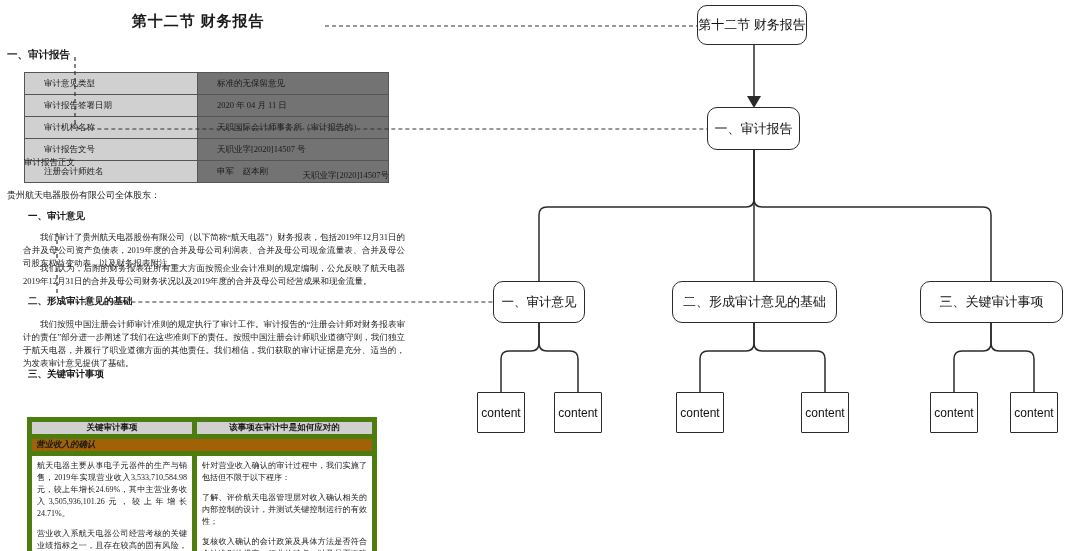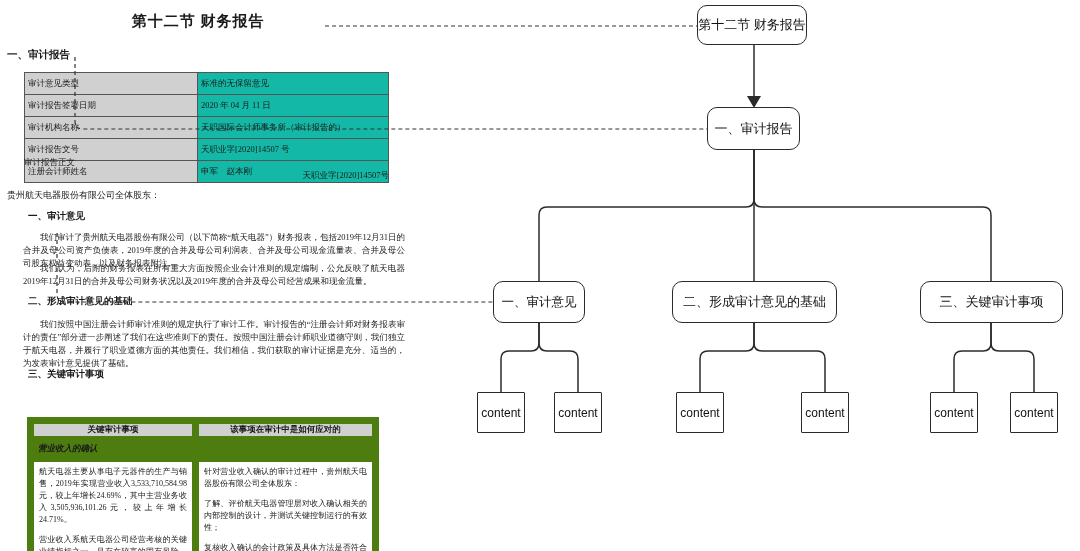--- a/index.html
+++ b/index.html
@@ -20,7 +20,7 @@
   .h1 { position:absolute; left:7px; top:48px; font-size:10.5px; font-weight:bold; }
   table.info-table { position:absolute; left:24px; top:72px; width:365px;
     border-collapse:collapse; font-size:8.5px; }
-  table.info-table td { border:1px solid #555; height:22px; padding:0 3px; white-space:nowrap; }
+  table.info-table td { border:1px solid #555; height:22px; padding:0 19px; white-space:nowrap; }
   table.info-table td.lbl { background:#d0d0d0; width:173px; }
   table.info-table td.val { background:#14b8a6; }
   .caption { position:absolute; left:24px; top:157px; width:365px; text-align:left; font-size:8.5px; }

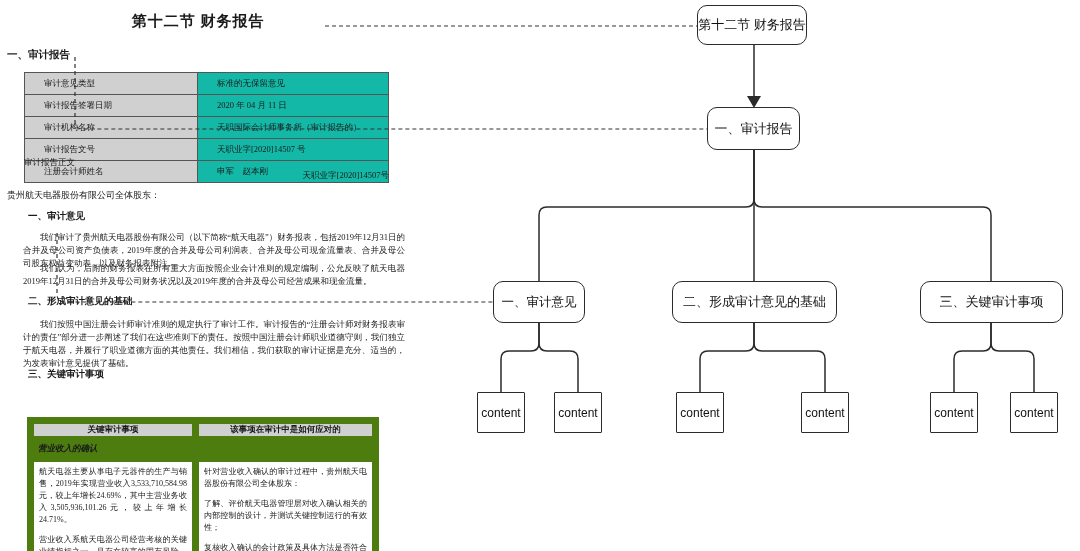--- a/index.html
+++ b/index.html
@@ -22,7 +22,7 @@
     border-collapse:collapse; font-size:8.5px; }
   table.info-table td { border:1px solid #555; height:22px; padding:0 19px; white-space:nowrap; }
   table.info-table td.lbl { background:#d0d0d0; width:173px; }
-  table.info-table td.val { background:#14b8a6; }
+  table.info-table td.val { background:#737373; }
   .caption { position:absolute; left:24px; top:157px; width:365px; text-align:left; font-size:8.5px; }
   .report-no { position:absolute; left:24px; top:170px; width:365px; text-align:right; font-size:8.5px; }
   .salutation { position:absolute; left:7px; top:189px; font-size:9px; }

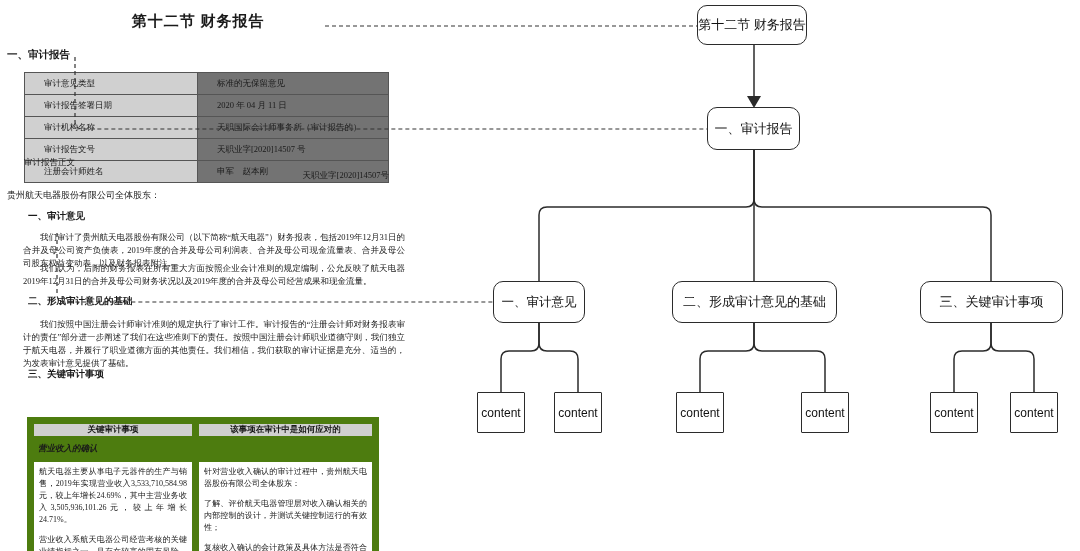--- a/index.html
+++ b/index.html
@@ -31,7 +31,7 @@
     text-indent:17px; text-align:justify; }
   table.kam-table { position:absolute; left:27px; top:417px; width:345px;
     border-collapse:collapse; table-layout:fixed; }
-  table.kam-table th, table.kam-table td { border:7px solid #4d7c0f; }
+  table.kam-table th, table.kam-table td { border:5px solid #4d7c0f; }
   table.kam-table th { background:#d0d0d0; font-size:8.5px; font-weight:bold;
     height:15px; text-align:center; }
   th.kam-col1 { width:165px; } th.kam-col2 { width:180px; }

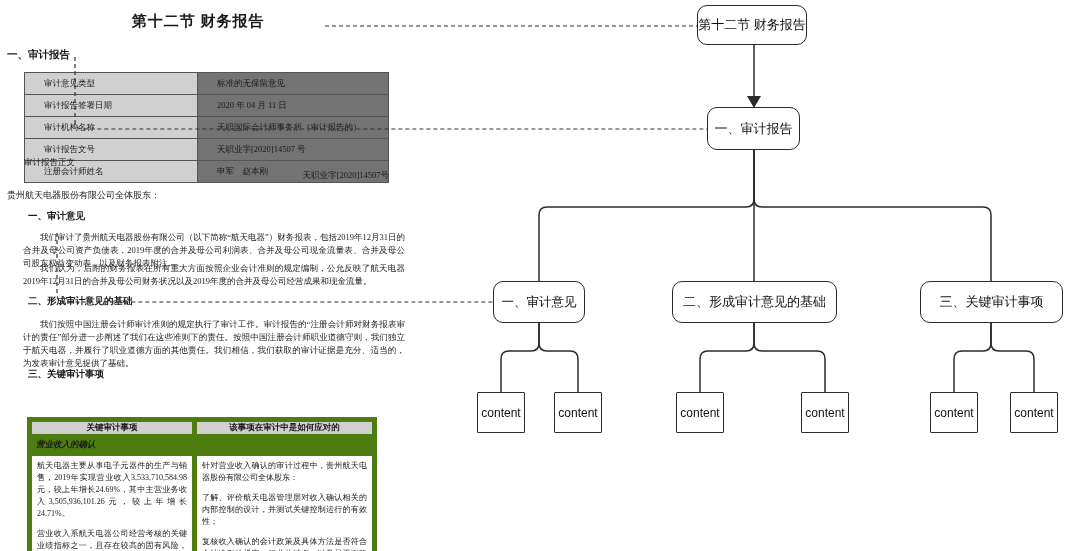--- a/index.html
+++ b/index.html
@@ -35,7 +35,7 @@
   table.kam-table th { background:#d0d0d0; font-size:8.5px; font-weight:bold;
     height:15px; text-align:center; }
   th.kam-col1 { width:165px; } th.kam-col2 { width:180px; }
-  td.kam-sub { background:#4d7c0f; font-size:8.5px; font-weight:bold; font-style:italic;
+  td.kam-sub { background:#a16207; font-size:8.5px; font-weight:bold; font-style:italic;
     height:16px; padding:0 4px; }
   td.kam-cell { vertical-align:top; font-size:8px; line-height:12px; padding:4px 5px;
     text-align:justify; background:#fff; }

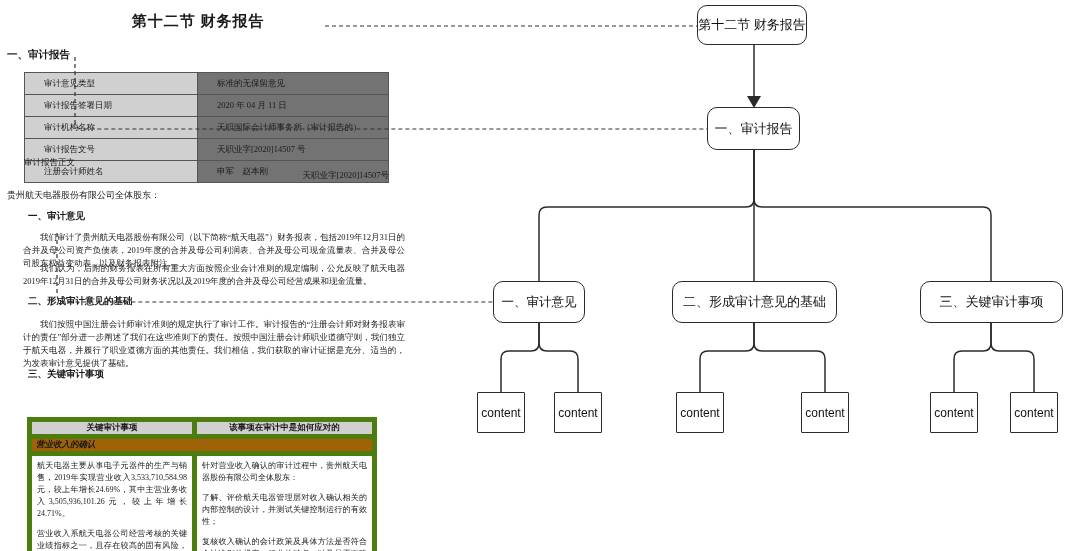--- a/index.html
+++ b/index.html
@@ -144,7 +144,7 @@
             <p>营业收入系航天电器公司经营考核的关键业绩指标之一，且存在较高的固有风险，因此我们将航天电器收入确认作为关键审计事项。</p>
           </td>
           <td class="kam-cell">
-            <p>针对营业收入确认的审计过程中，贵州航天电器股份有限公司全体股东：</p>
+            <p>针对营业收入确认的审计过程中，我们实施了包括但不限于以下程序：</p>
             <p>了解、评价航天电器管理层对收入确认相关的内部控制的设计，并测试关键控制运行的有效性；</p>
             <p>复核收入确认的会计政策及具体方法是否符合会计准则的规定、行业的特点，以及是否正确且一贯地运用；</p>
           </td>

